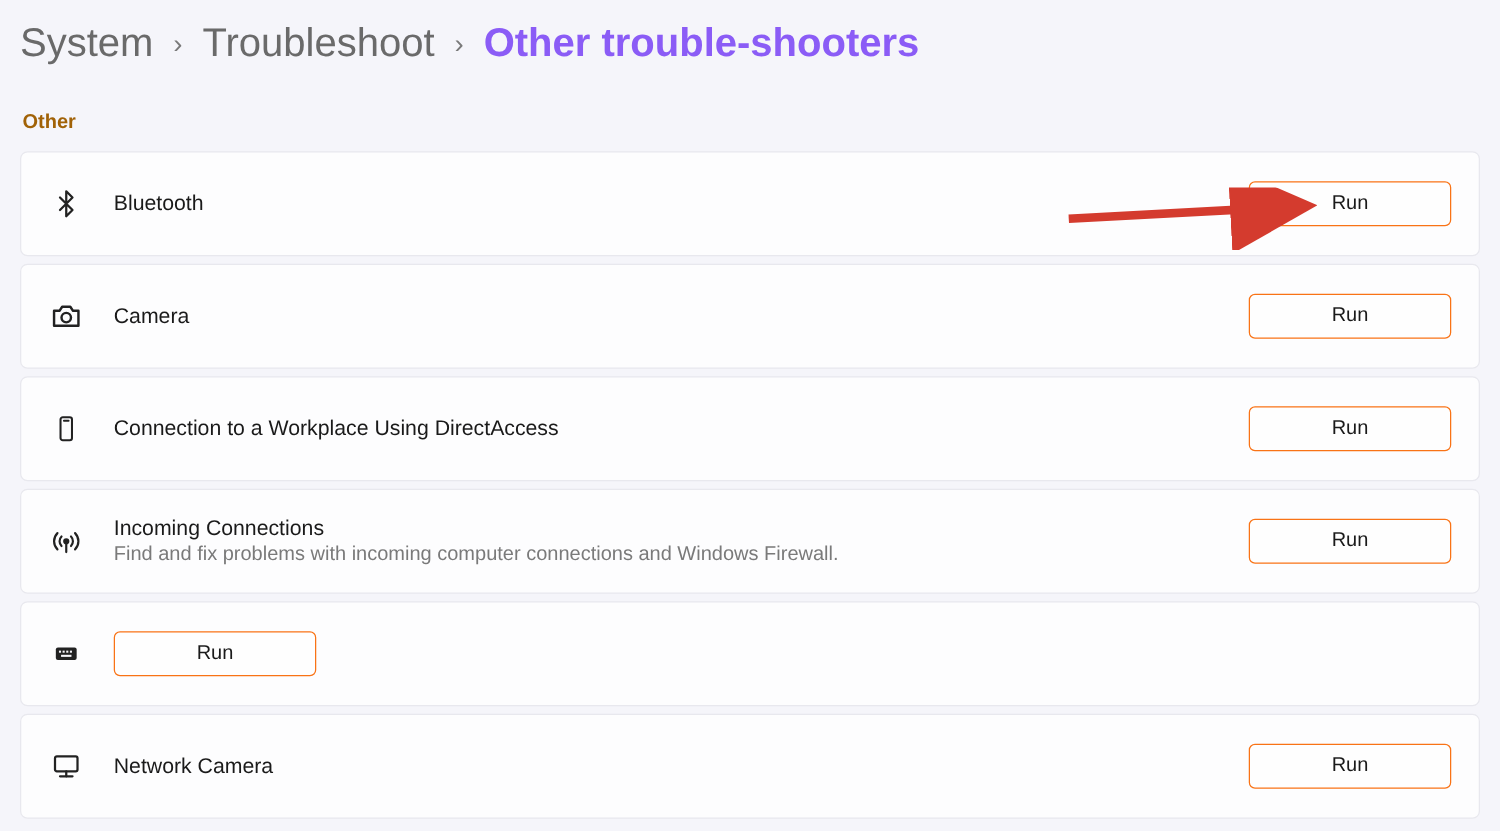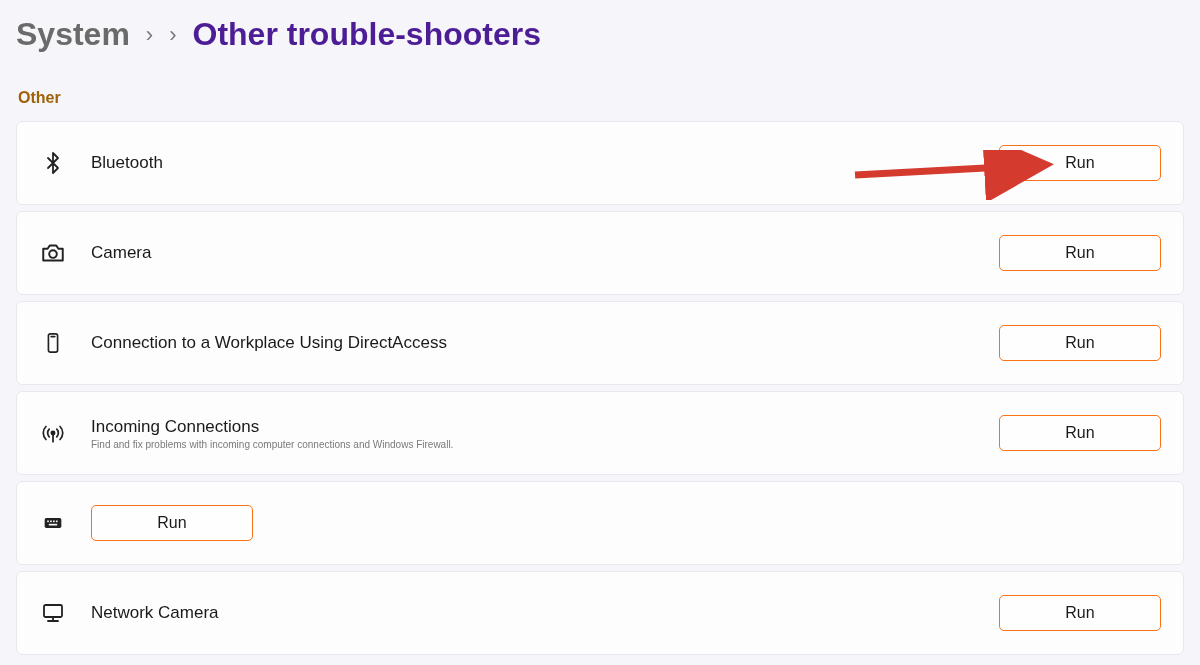--- a/index.html
+++ b/index.html
@@ -23,7 +23,7 @@
     }
     .breadcrumb-link {
       font-size: 32px;
-      font-weight: 700;
+      font-weight: 400;
       color: #6a6a6a;
       cursor: pointer;
     }

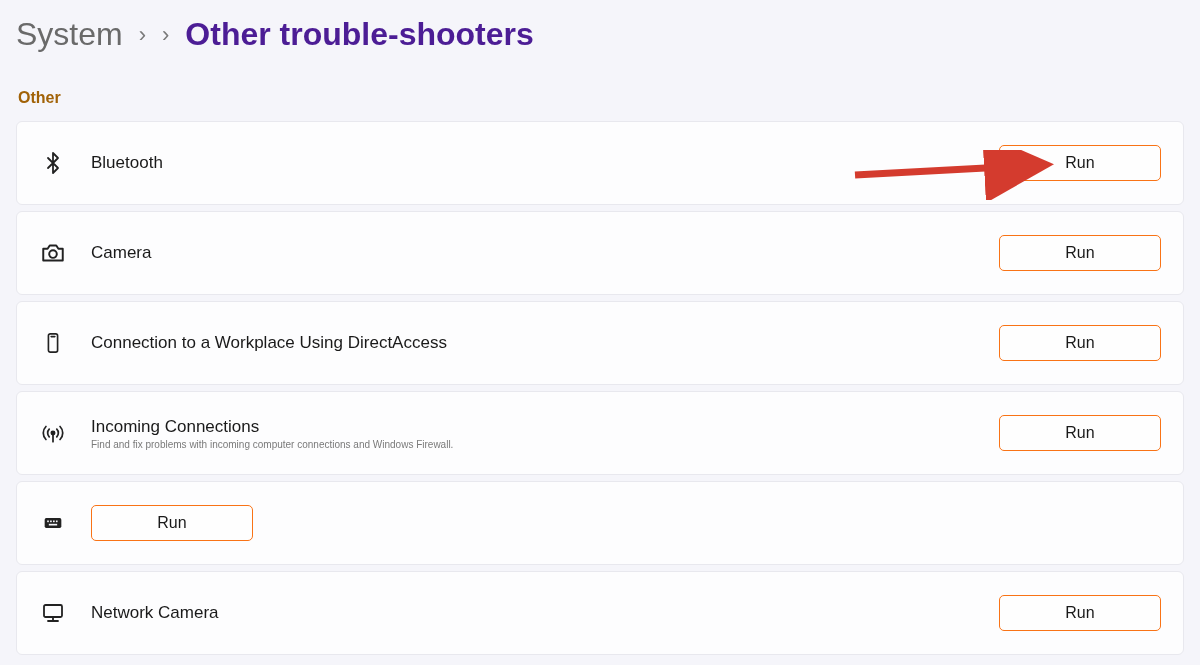--- a/index.html
+++ b/index.html
@@ -106,6 +106,7 @@
 <div class="breadcrumb">
   <span class="breadcrumb-link">System</span>
   <span class="breadcrumb-sep">›</span>
+  <span class="breadcrumb-link">Troubleshoot</span>
   <span class="breadcrumb-sep">›</span>
   <span class="breadcrumb-current">Other trouble-shooters</span>
 </div>

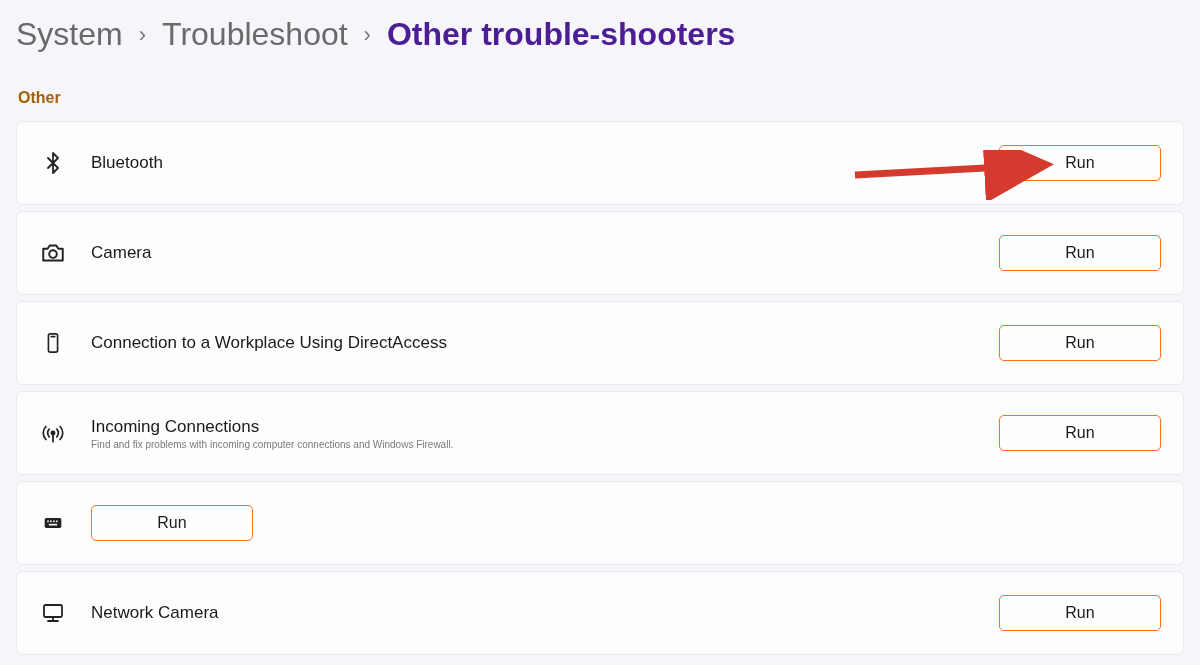--- a/index.html
+++ b/index.html
@@ -34,7 +34,7 @@
     .breadcrumb-current {
       font-size: 32px;
       font-weight: 700;
-      color: #4c1d95;
+      color: #8b5cf6;
     }
     .section-label {
       font-size: 16px;

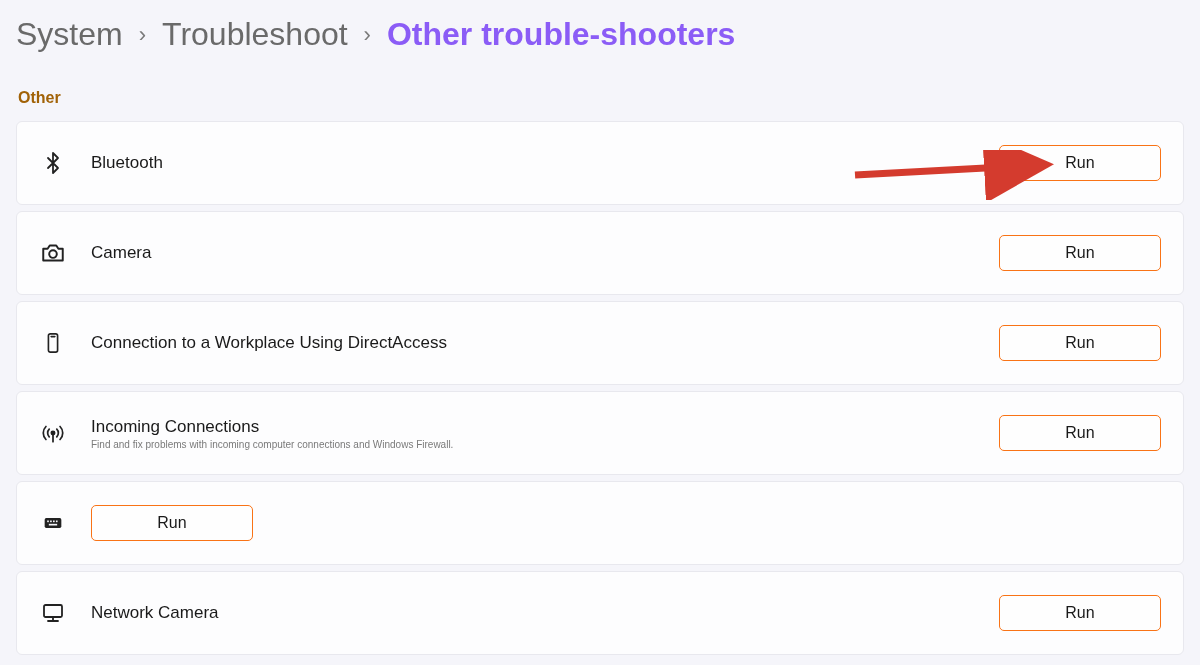--- a/index.html
+++ b/index.html
@@ -78,7 +78,7 @@
       color: #1a1a1a;
     }
     .card-desc {
-      font-size: 10px;
+      font-size: 16px;
       color: #7a7a7a;
     }
     .run-btn {

